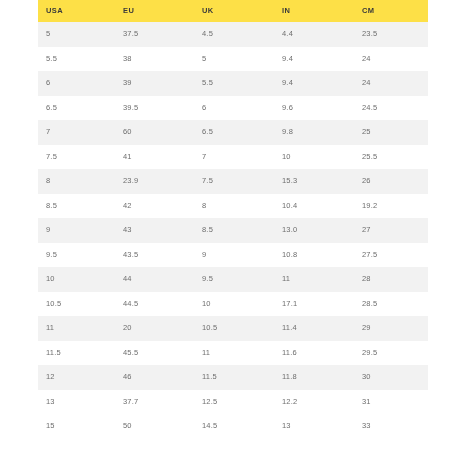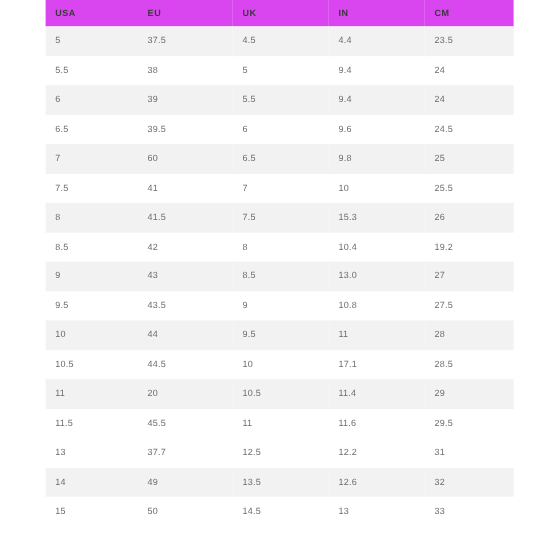--- a/index.html
+++ b/index.html
@@ -56,7 +56,7 @@
     padding: 0 0 0 8px;
     height: 22px;
     line-height: 22px;
-    background: #d946ef;
+    background: #fde047;
     vertical-align: middle;
     white-space: nowrap;
   }

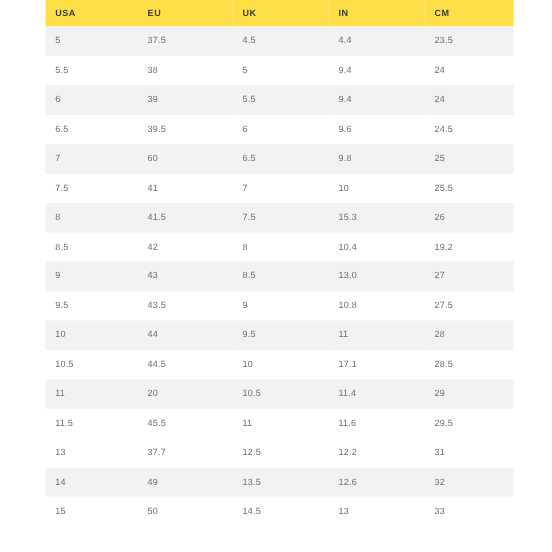--- a/index.html
+++ b/index.html
@@ -148,7 +148,7 @@
           </tr>
           <tr class="row-odd">
             <td>8</td>
-            <td>41.5</td>
+            <td>23.9</td>
             <td>7.5</td>
             <td>15.3</td>
             <td>26</td>

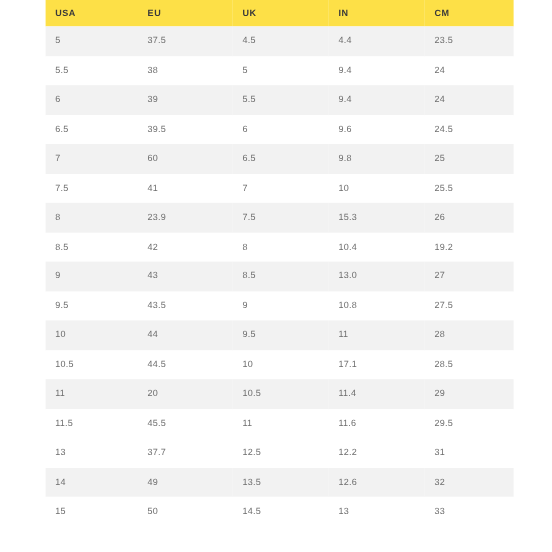--- a/index.html
+++ b/index.html
@@ -202,6 +202,13 @@
             <td>11.6</td>
             <td>29.5</td>
           </tr>
+          <tr class="row-odd">
+            <td>12</td>
+            <td>46</td>
+            <td>11.5</td>
+            <td>11.8</td>
+            <td>30</td>
+          </tr>
           <tr class="row-even">
             <td>13</td>
             <td>37.7</td>

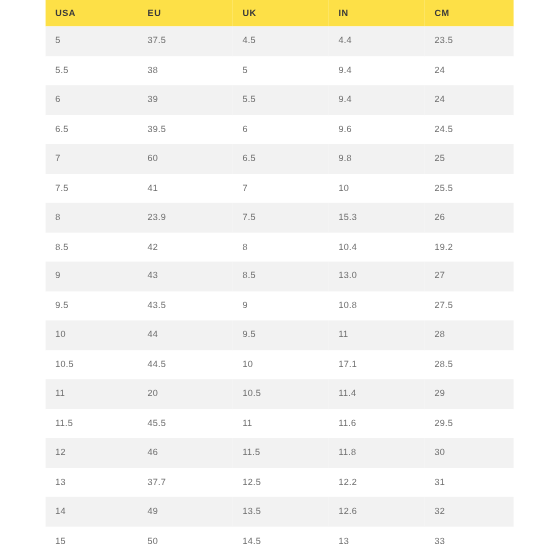--- a/index.html
+++ b/index.html
@@ -216,13 +216,6 @@
             <td>12.2</td>
             <td>31</td>
           </tr>
-          <tr class="row-odd">
-            <td>14</td>
-            <td>49</td>
-            <td>13.5</td>
-            <td>12.6</td>
-            <td>32</td>
-          </tr>
           <tr class="row-even">
             <td>15</td>
             <td>50</td>

